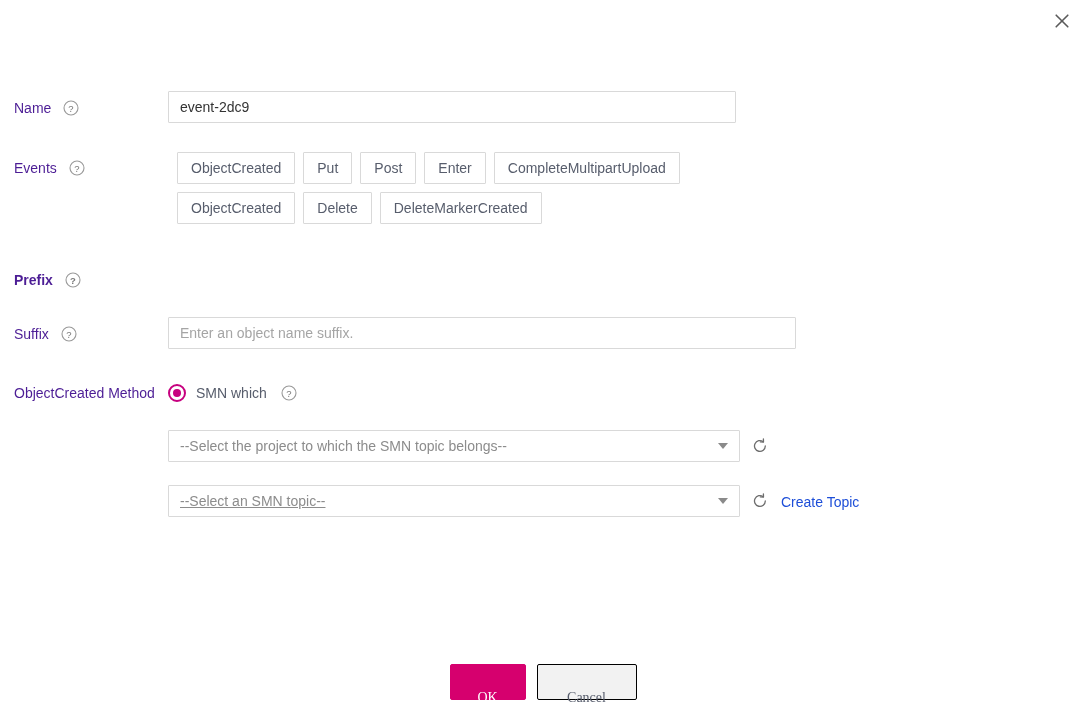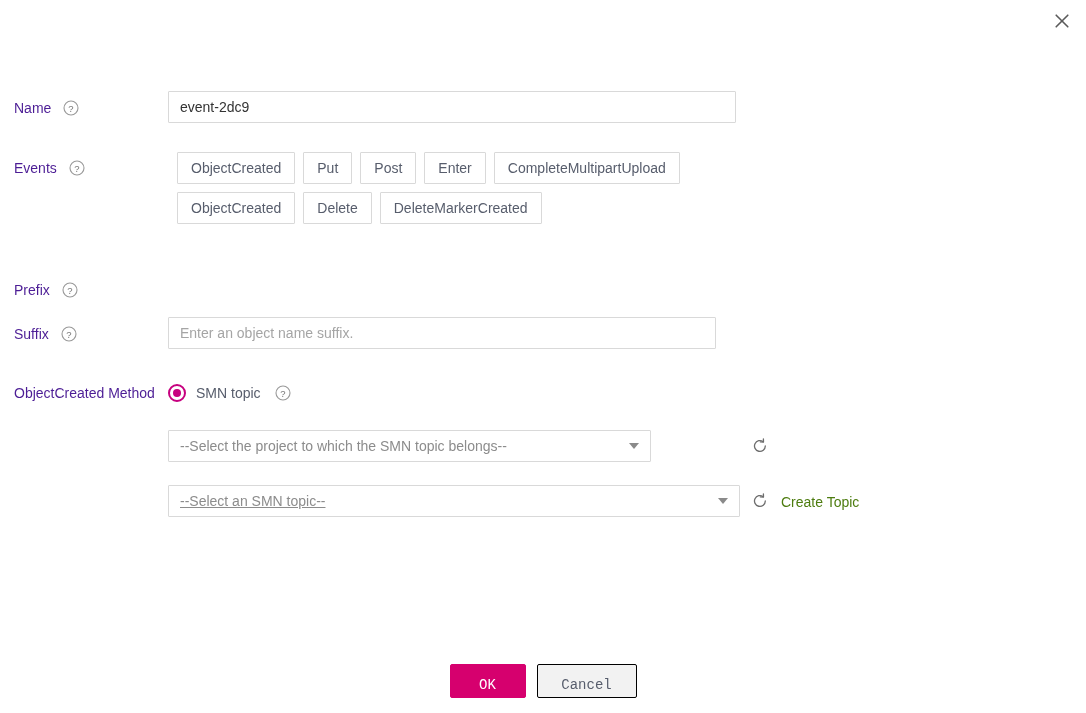--- a/index.html
+++ b/index.html
@@ -302,7 +302,7 @@
   </div>
 
   <div class="form-row" style="top:264px;">
-    <div class="row-label" style="top:16px;">
+    <div class="row-label" style="top:6px;font-weight:bold;">
       <span class="label-with-help">
         <span>Prefix</span>
         <span class="help-icon">

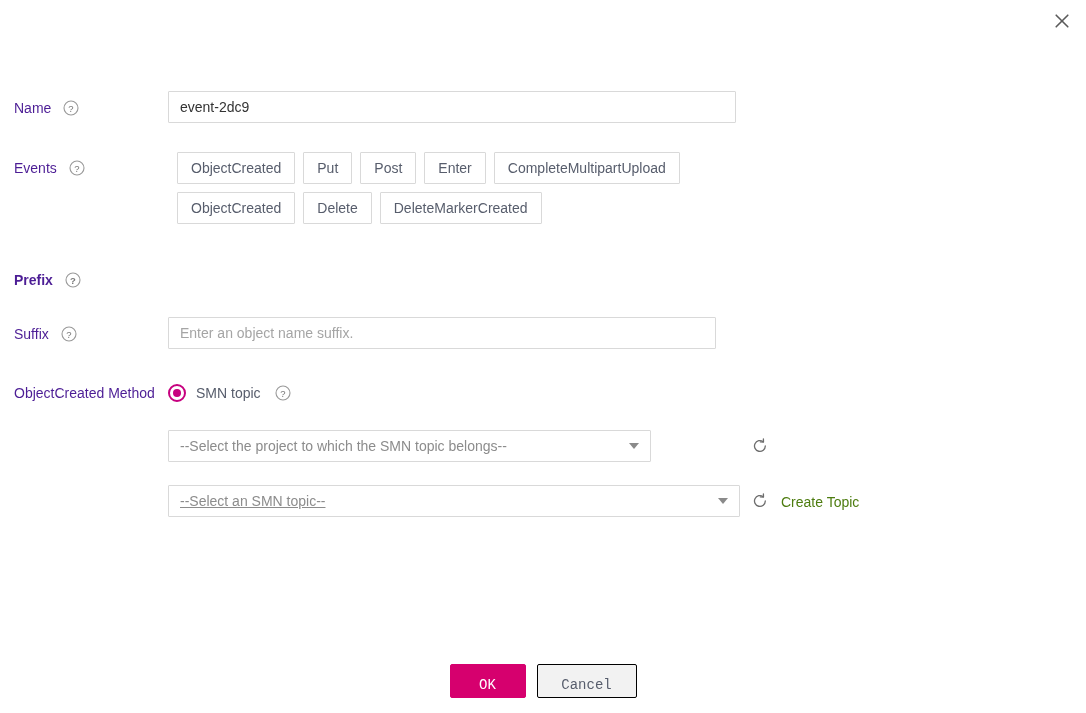--- a/index.html
+++ b/index.html
@@ -328,7 +328,7 @@
       </span>
     </div>
   </div>
-  <input class="text-input" style="left: 168px; top: 317px; width: 548px;" placeholder="Enter an object name suffix.">
+  <input class="text-input" style="left: 168px; top: 317px; width: 628px;" placeholder="Enter an object name suffix.">
 
   <div class="form-row" style="top:383px;">
     <div class="row-label" style="top:0;">ObjectCreated Method</div>

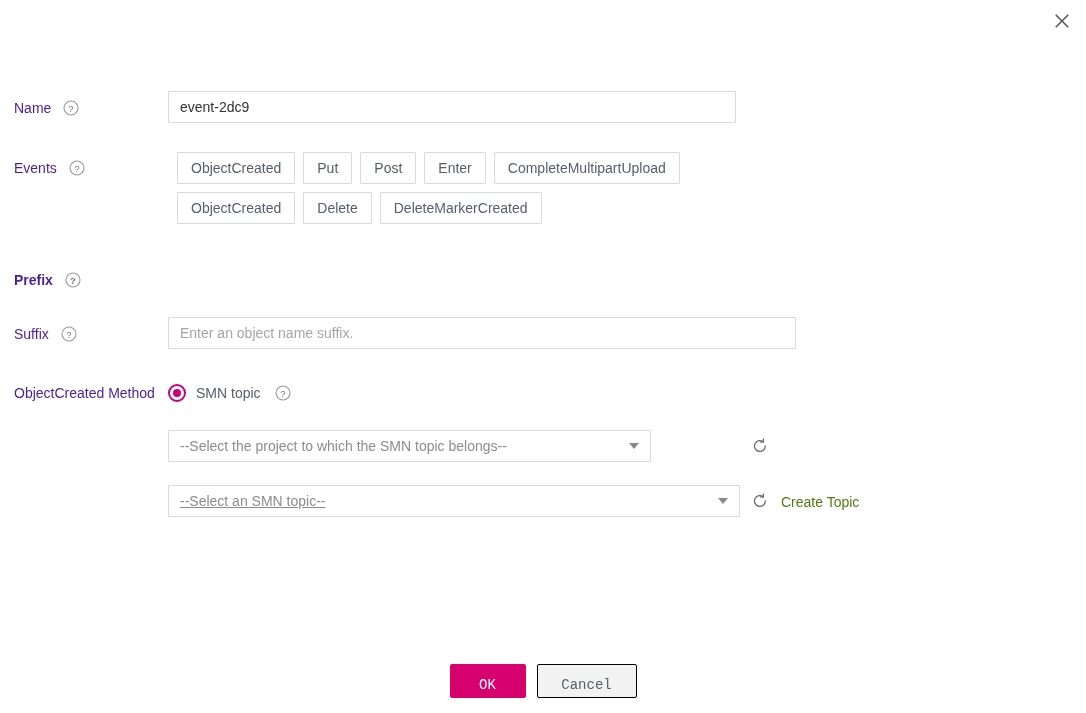--- a/index.html
+++ b/index.html
@@ -338,7 +338,7 @@
     <span class="radio-outer">
       <span class="radio-dot"></span>
     </span>
-    <span class="radio-label">SMN topic</span>
+    <span class="radio-label">SMN which</span>
     <span class="help-icon" style="margin-left:14px;">
       <svg width="16" height="16" viewBox="0 0 16 16" aria-hidden="true">
         <circle cx="8" cy="8" r="7" fill="none" stroke="#999999" stroke-width="1.1"></circle>

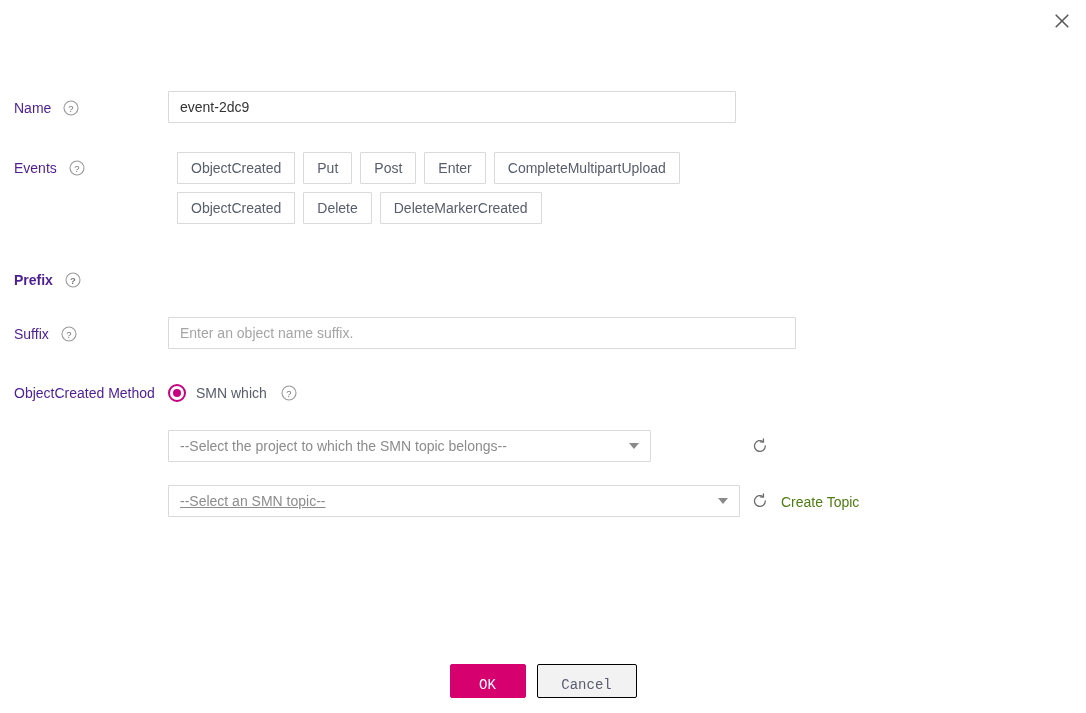--- a/index.html
+++ b/index.html
@@ -347,7 +347,7 @@
     </span>
   </div>
 
-  <div class="select-box" style="left:168px; top:430px; width:483px;">
+  <div class="select-box" style="left:168px; top:430px; width:572px;">
     <span class="select-text">--Select the project to which the SMN topic belongs--</span>
     <span class="caret"></span>
   </div>

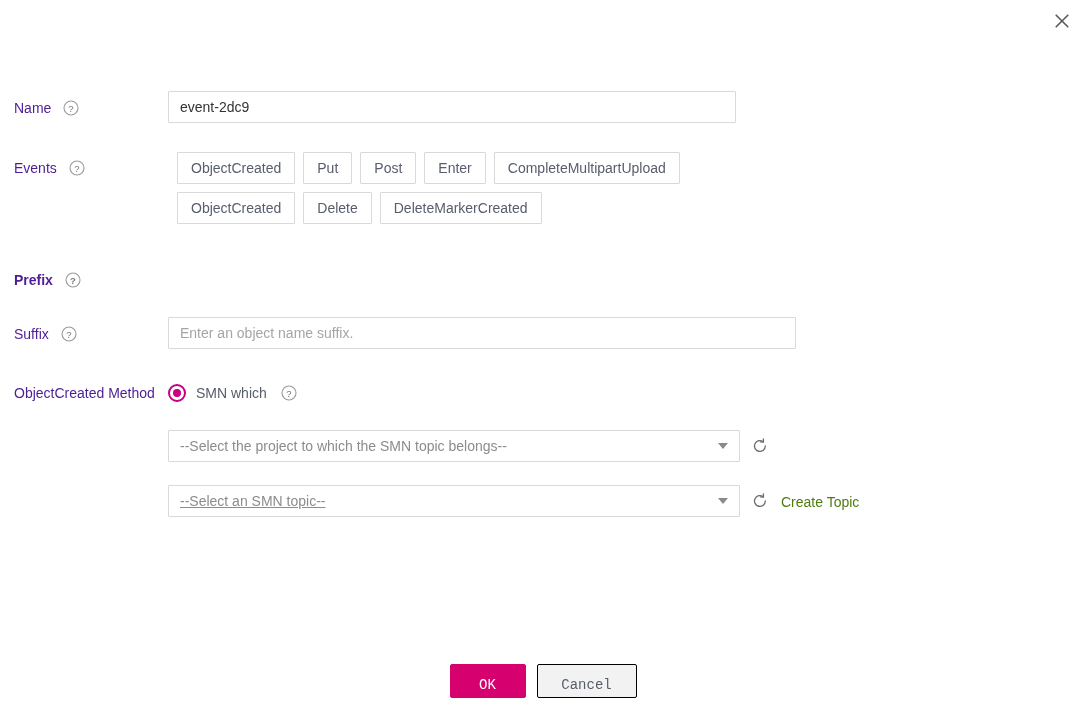--- a/index.html
+++ b/index.html
@@ -202,7 +202,7 @@
   .create-link {
     position: absolute;
     font-size: 14px;
-    color: #4d7c0f;
+    color: #1d4ed8;
     cursor: pointer;
     line-height: 20px;
     white-space: nowrap;

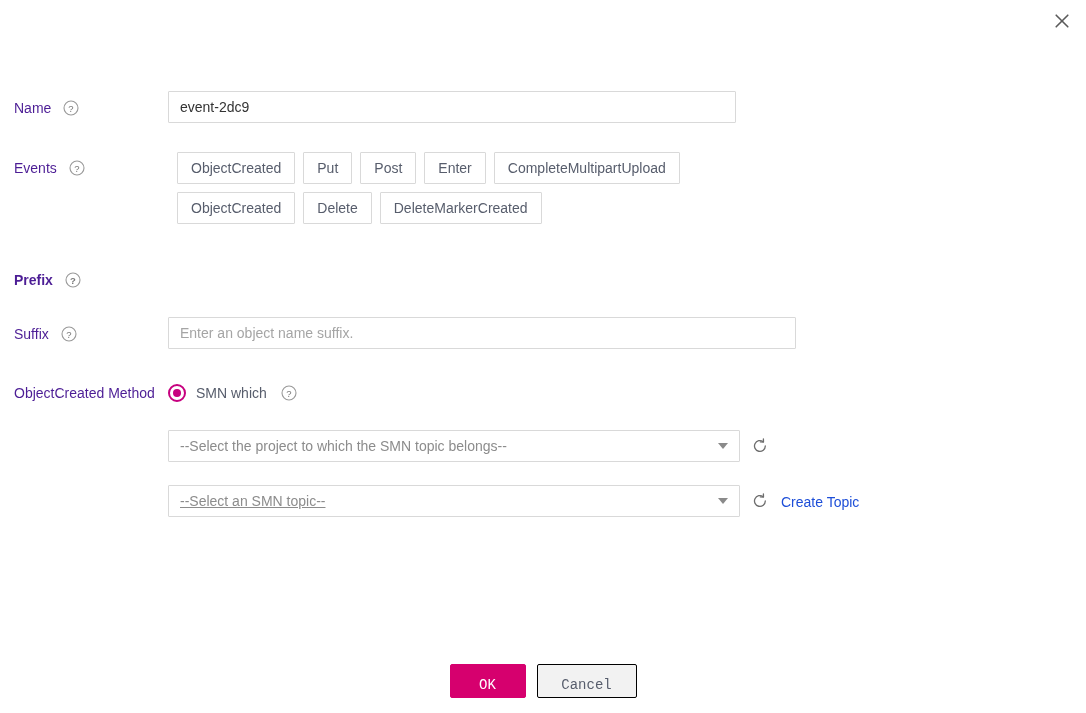--- a/index.html
+++ b/index.html
@@ -222,11 +222,11 @@
     box-sizing: border-box;
     height: 34px;
     min-width: 76px;
-    font-family: Liberation Mono, monospace;
+    font-family: Liberation Serif, serif;
     font-size: 14px;
     cursor: pointer;
     border-radius: 2px;
-    padding: 4px 18px;
+    padding: 17px 18px;
     line-height: 32px;
     text-align: center;
   }

